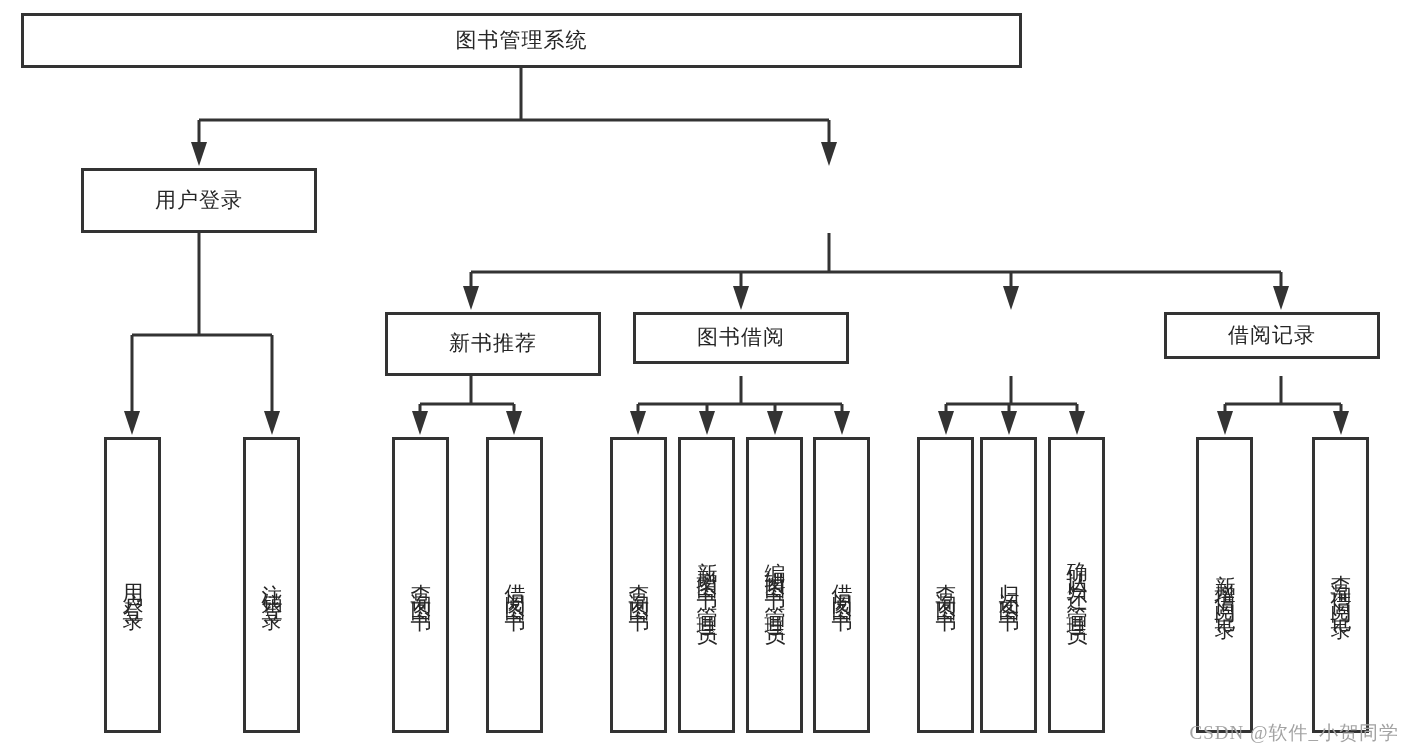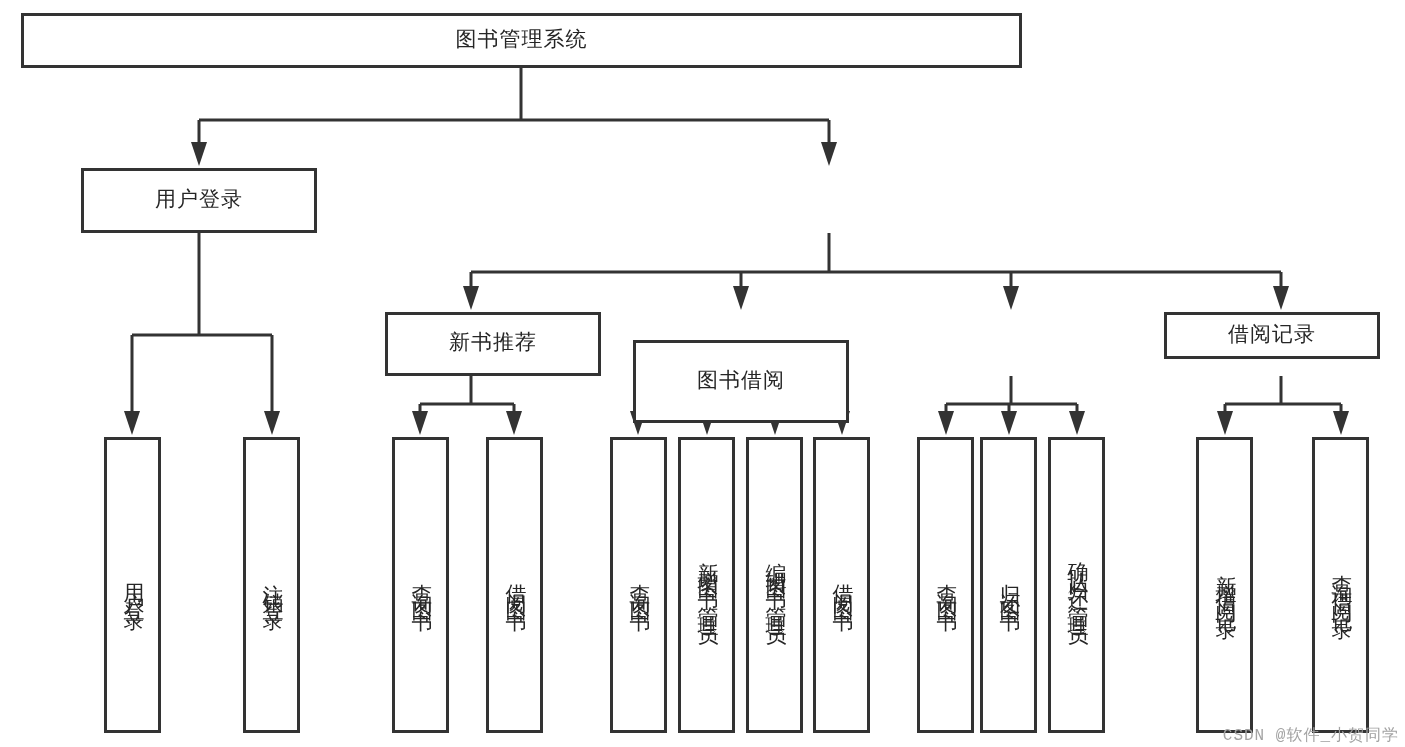--- a/index.html
+++ b/index.html
@@ -12,7 +12,7 @@
     width: 1405px;
     height: 747px;
     background: #ffffff;
-    font-family: Liberation Mono, monospace;
+    font-family: Liberation Serif, serif;
     overflow: hidden;
   }
   #wires {

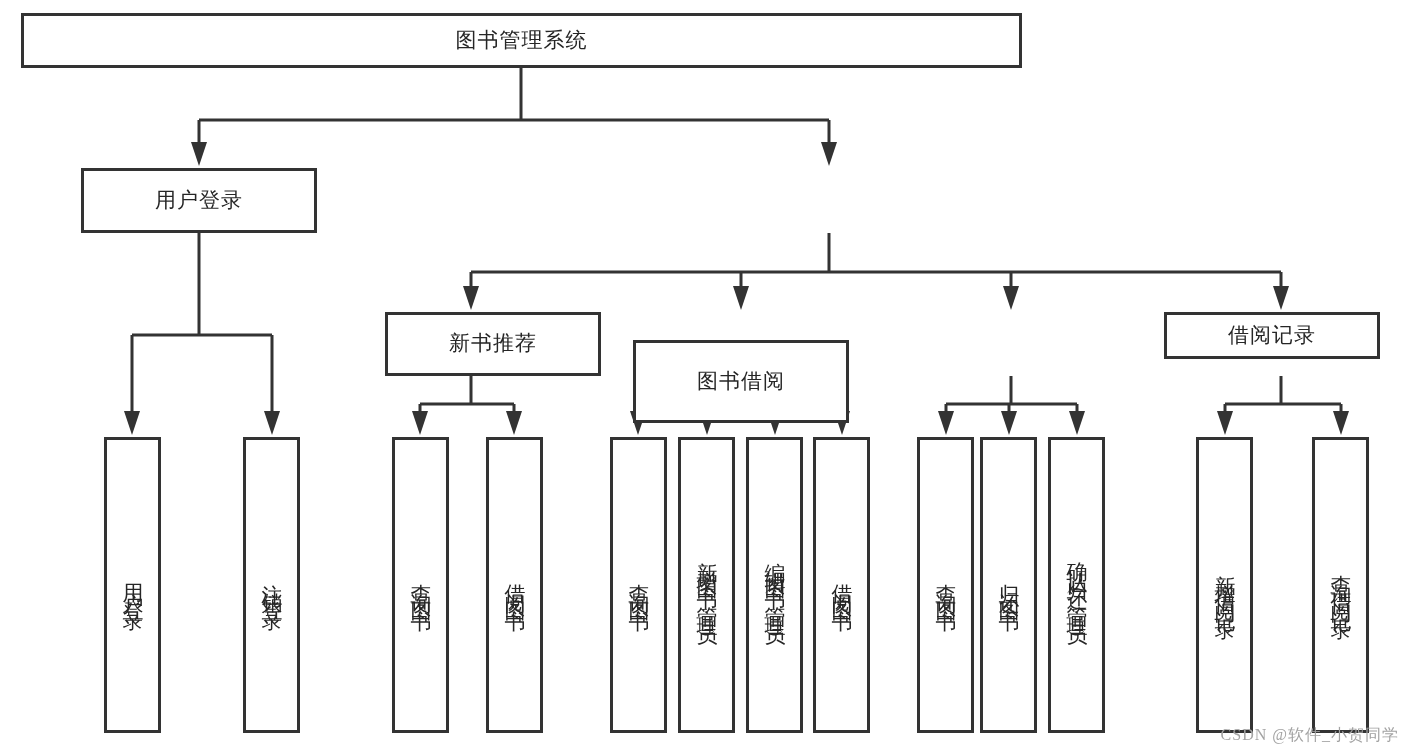--- a/index.html
+++ b/index.html
@@ -47,7 +47,7 @@
   .n-user-login      { left: 81px;   top: 168px; width: 236px;  height: 65px; }
   .n-book-mgmt       { left: 711px;  top: 168px; width: 236px;  height: 65px; }
   .n-new-book-rec    { left: 385px;  top: 312px; width: 216px;  height: 64px; text-align: right; }
-  .n-book-borrow     { left: 633px;  top: 312px; width: 216px;  height: 83px; margin-top: 28px; }
+  .n-book-borrow     { left: 633px;  top: 312px; width: 216px;  height: 52px; }
   .n-current-borrow  { left: 903px;  top: 312px; width: 216px;  height: 64px; }
   .n-borrow-records  { left: 1164px; top: 312px; width: 216px;  height: 47px; }
   

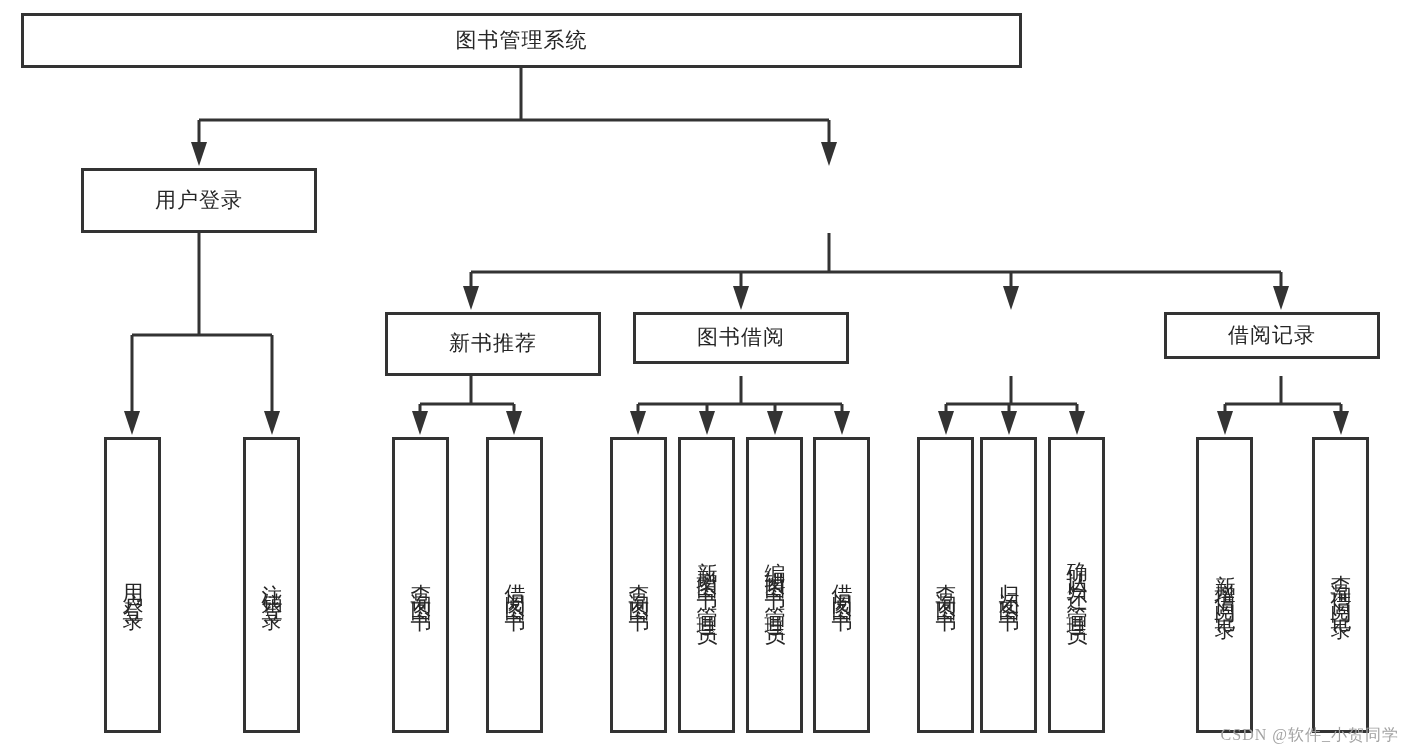--- a/index.html
+++ b/index.html
@@ -69,7 +69,7 @@
     position: absolute;
     right: 6px;
     bottom: 1px;
-    font-size: 16px;
+    font-size: 19px;
     color: #a3a3a3;
     letter-spacing: 1px;
     white-space: nowrap;

